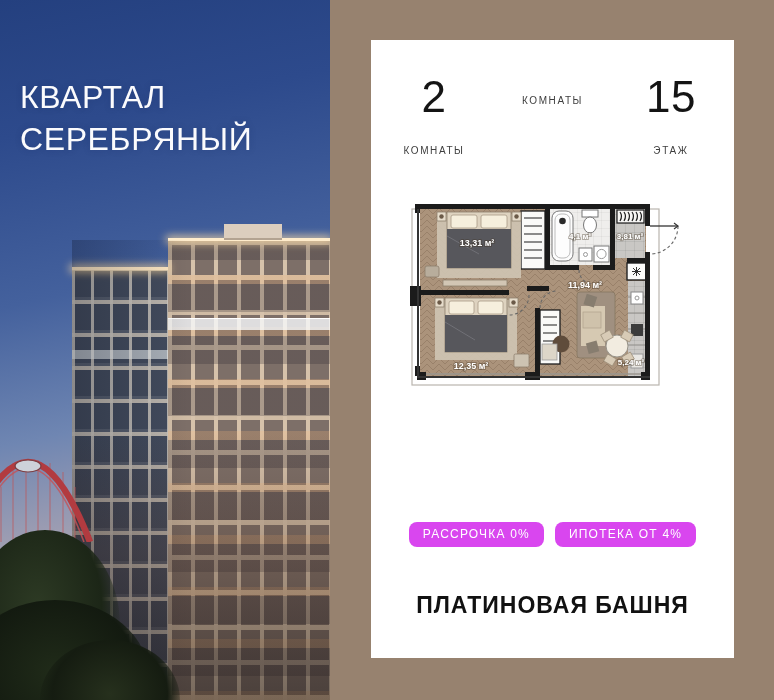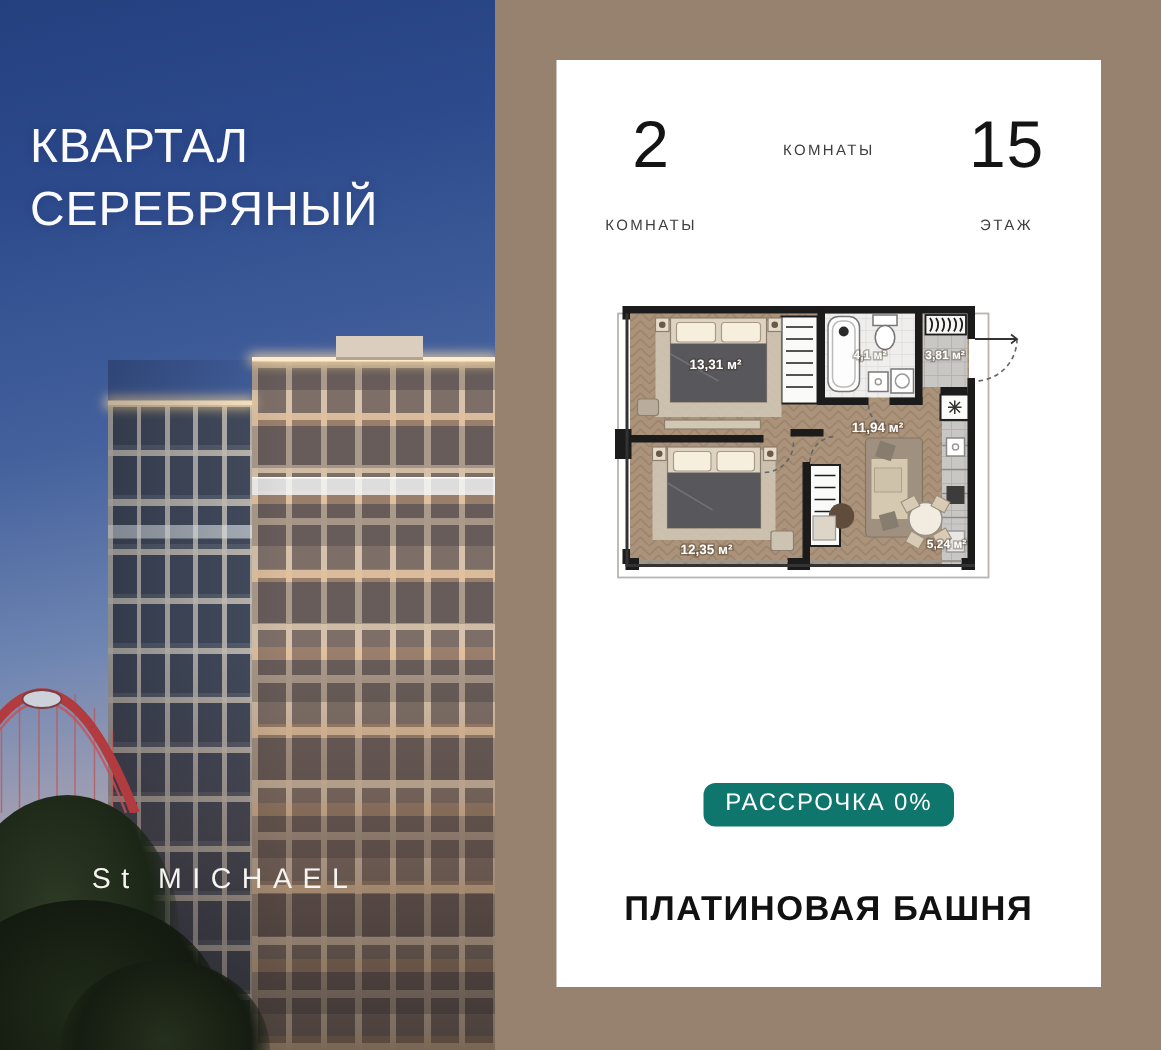--- a/index.html
+++ b/index.html
@@ -69,7 +69,7 @@
 
   .badges { position:absolute; top:482px; left:0; width:100%;
             display:flex; justify-content:center; gap:11px; }
-  .badge  { background:#0f766e; color:#fff; font-size:16px; letter-spacing:1.2px;
+  .badge  { background:#d946ef; color:#fff; font-size:12px; letter-spacing:1.2px;
             padding:5px 14px 6px; border-radius:8px; border:none; cursor:pointer;
             font-family:"Liberation Sans", sans-serif; }
 

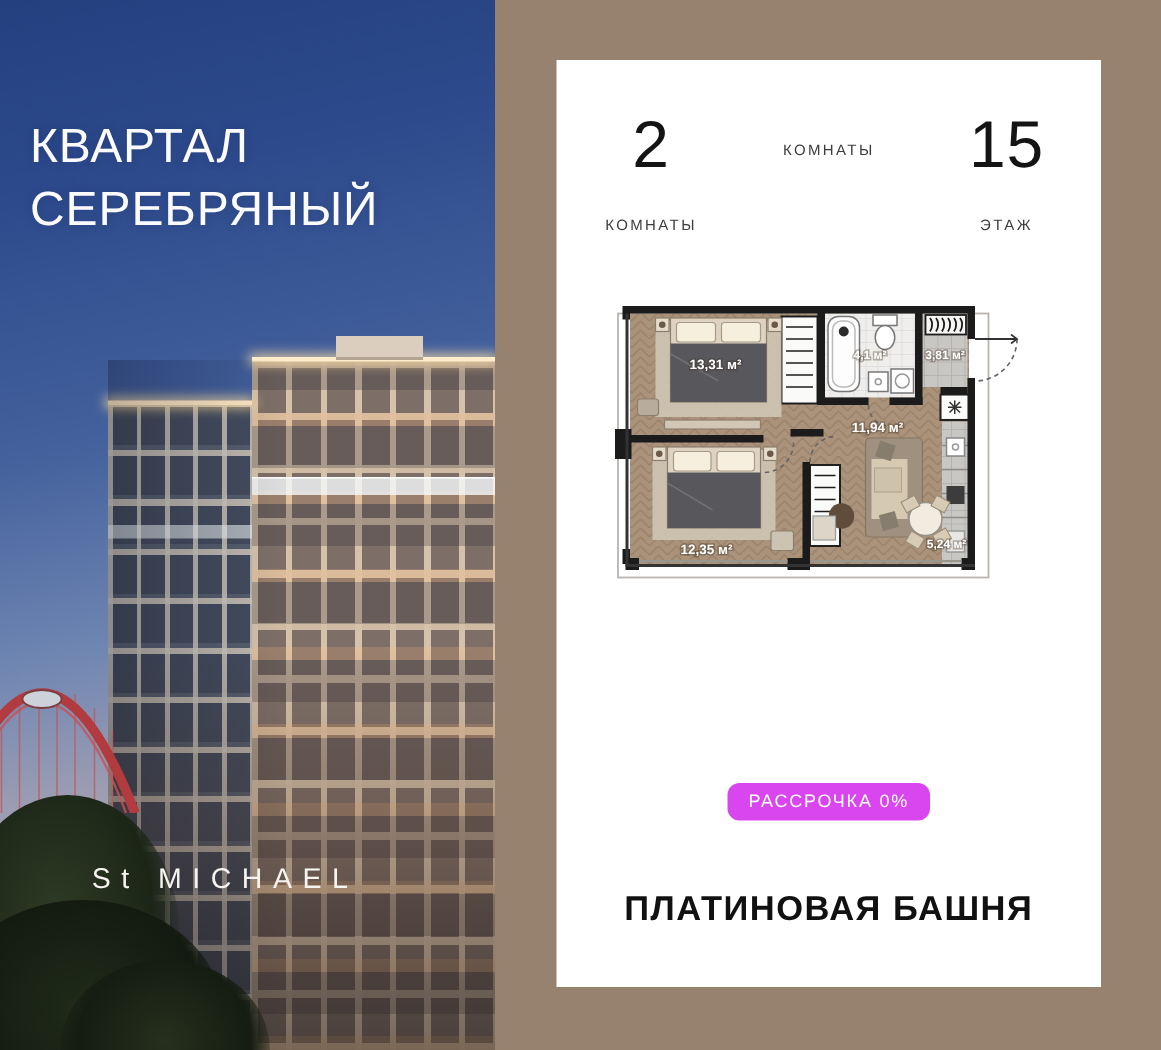--- a/index.html
+++ b/index.html
@@ -292,6 +292,7 @@
 
       <div class="badges">
         <button class="badge">РАССРОЧКА 0%</button>
+        <button class="badge">ИПОТЕКА ОТ 4%</button>
       </div>
 
       <div class="tower-title">ПЛАТИНОВАЯ БАШНЯ</div>

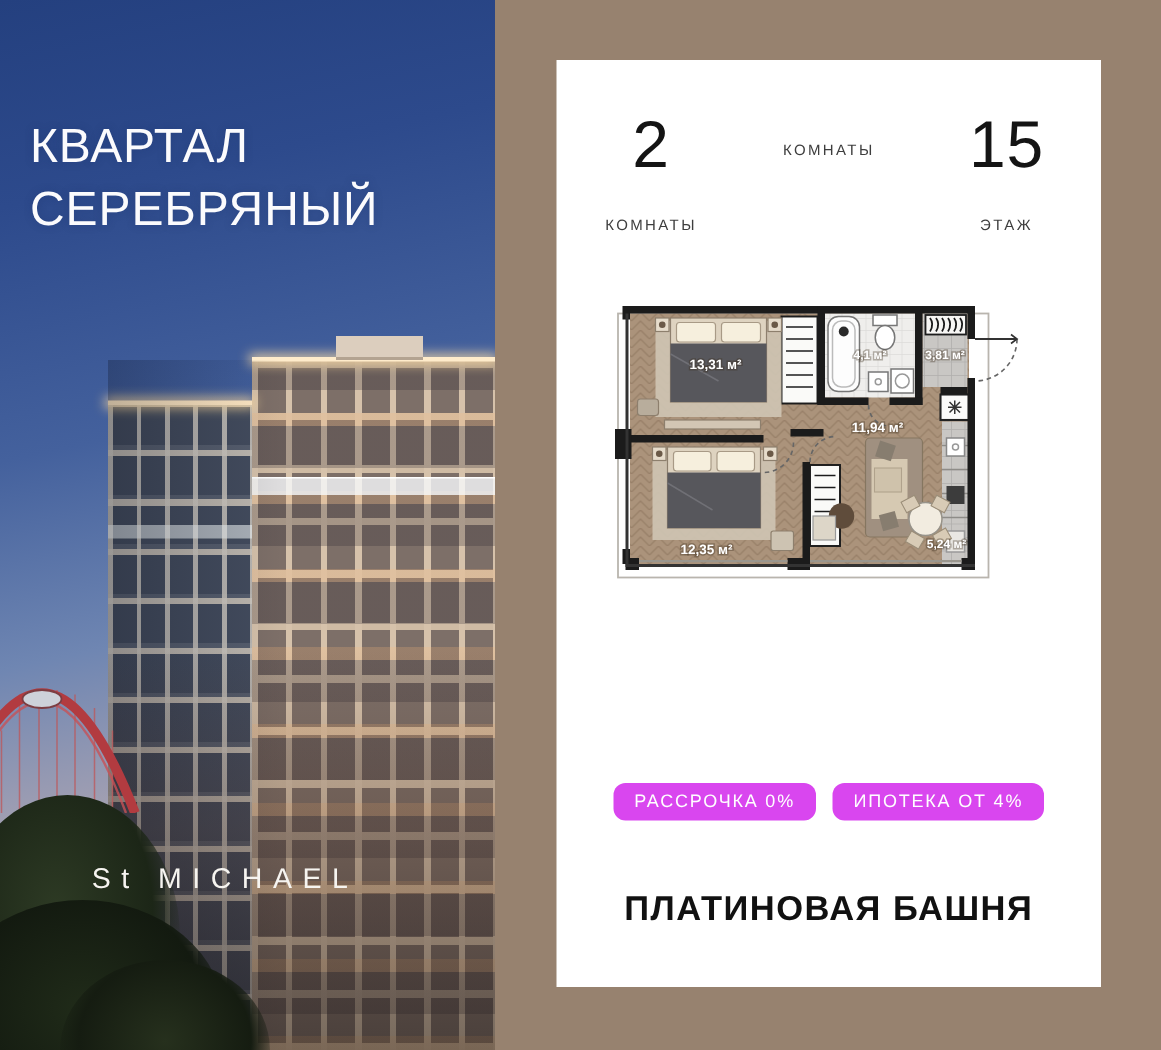--- a/index.html
+++ b/index.html
@@ -122,7 +122,6 @@
       <div>СЕРЕБРЯНЫЙ</div>
     </div>
 
-    <div class="brand">St MICHAEL</div>
   </div>
 
   <div class="panel">

